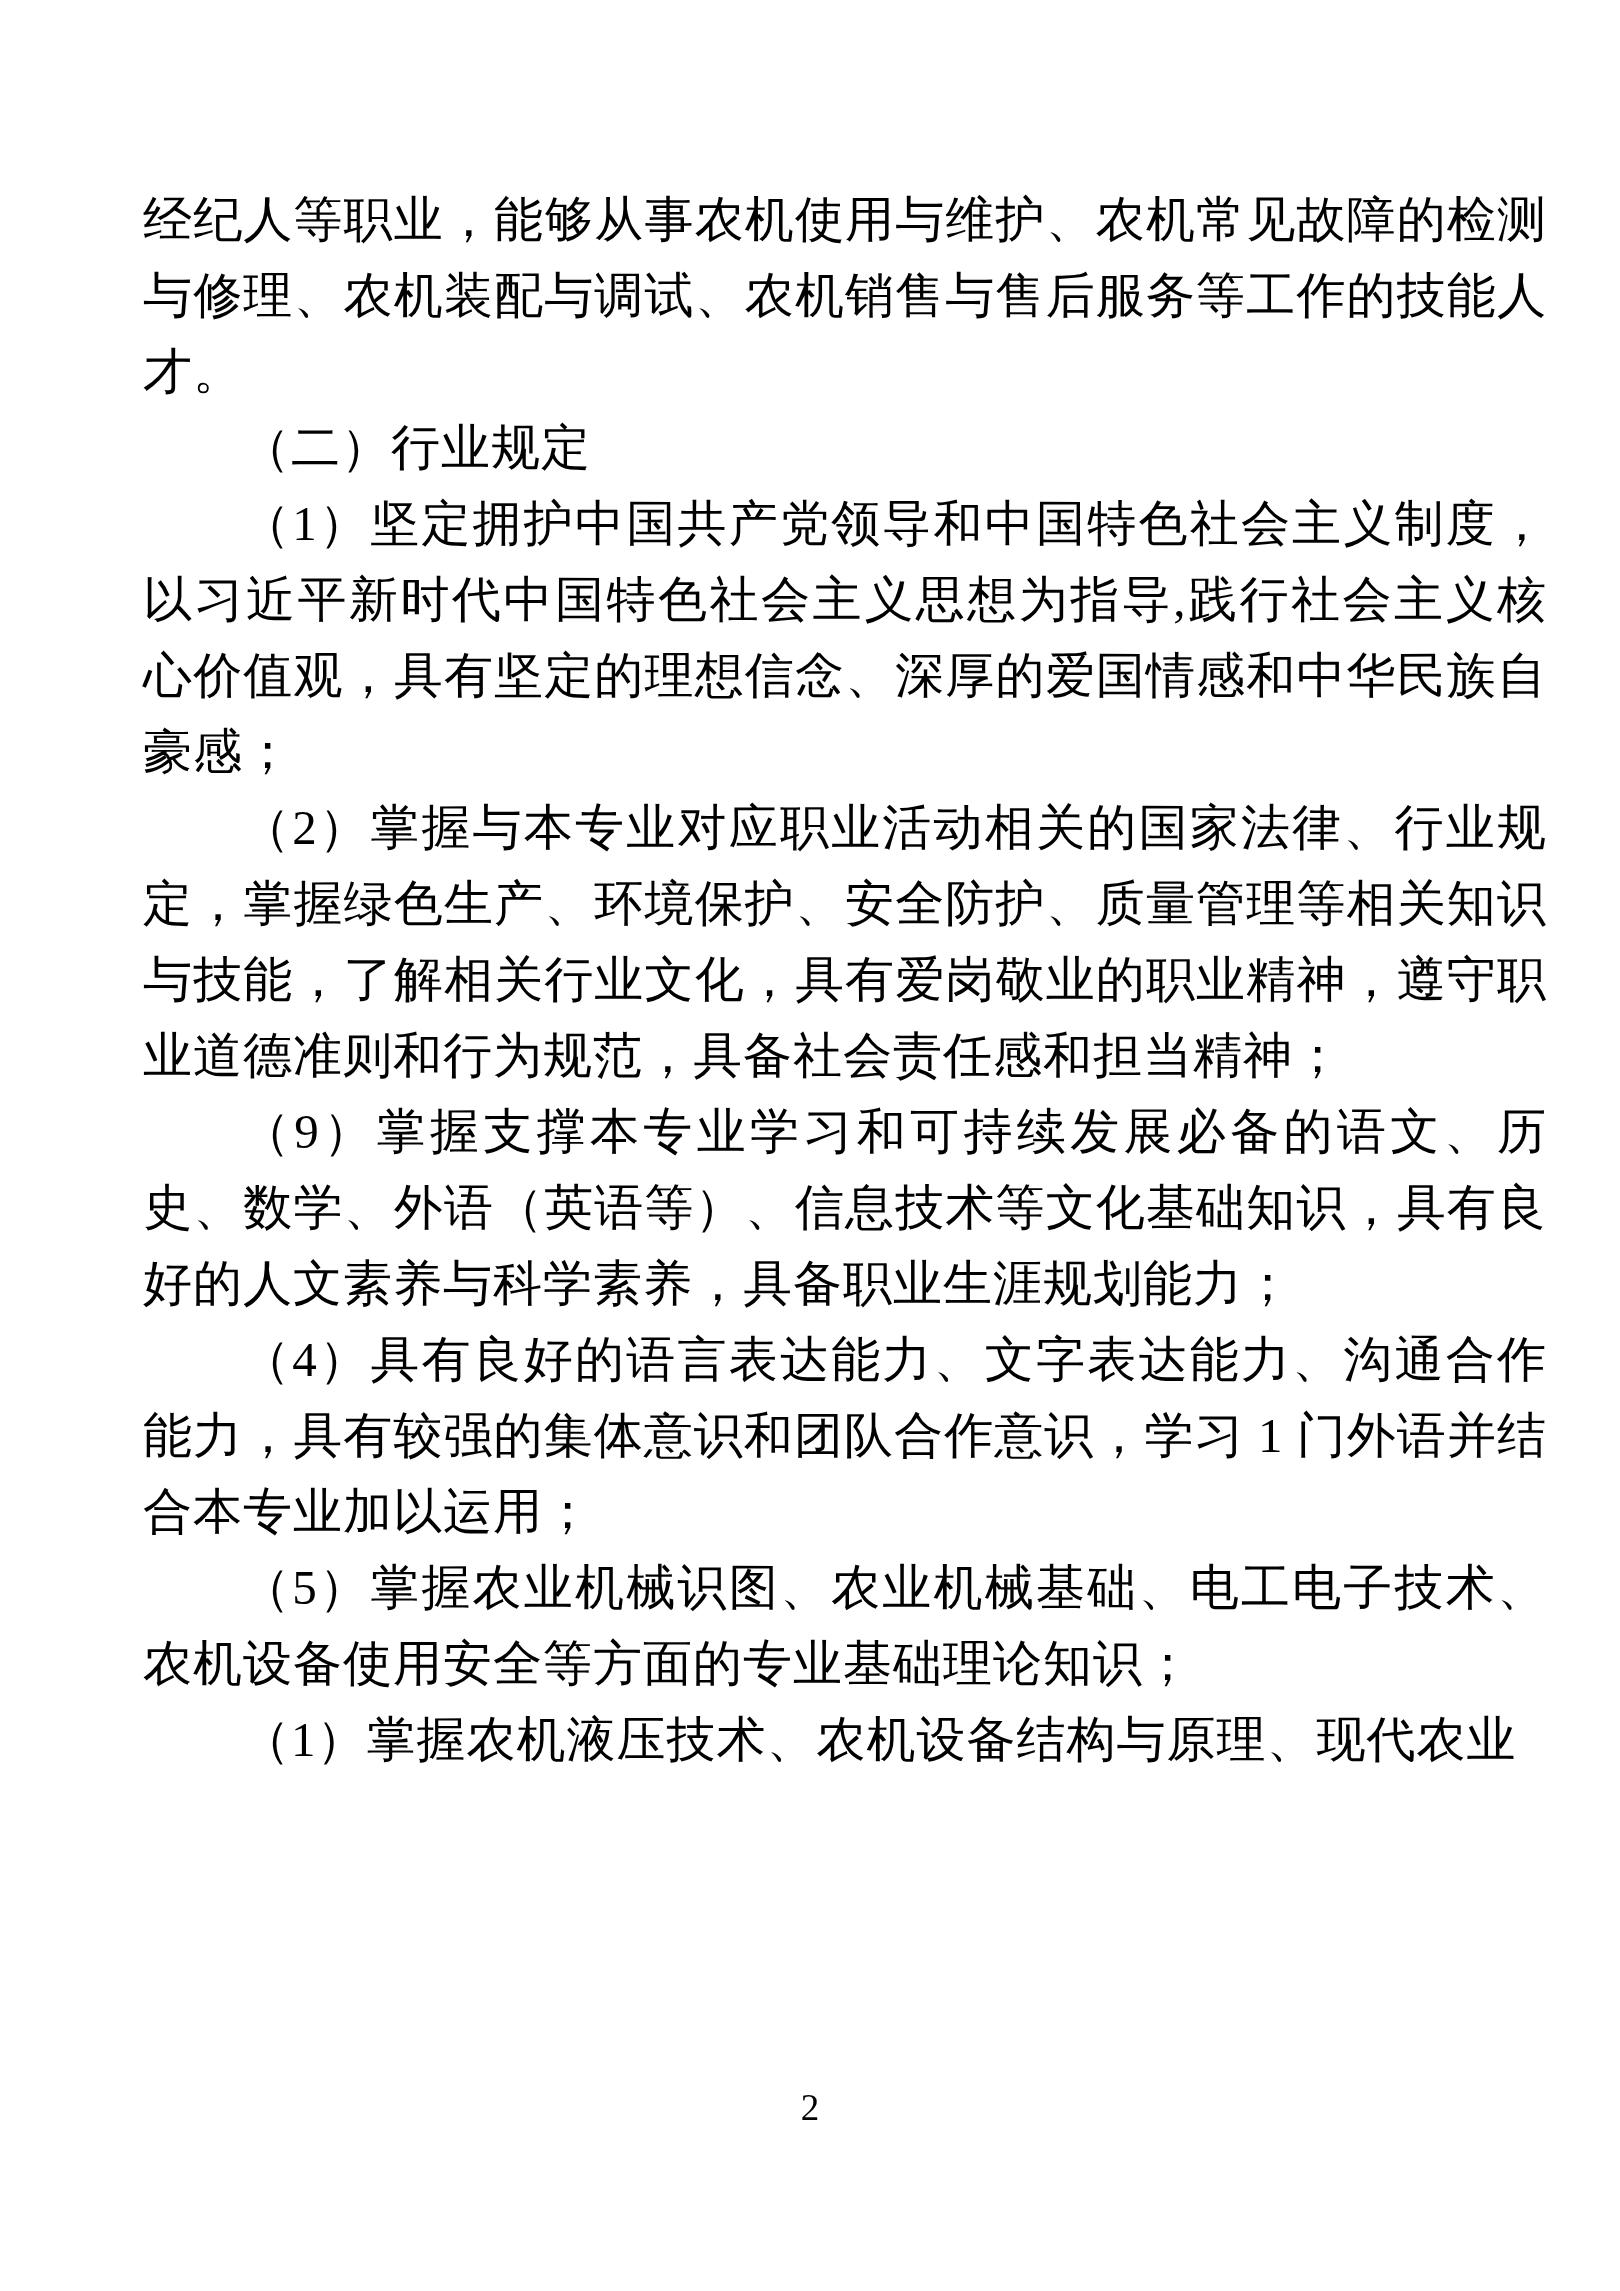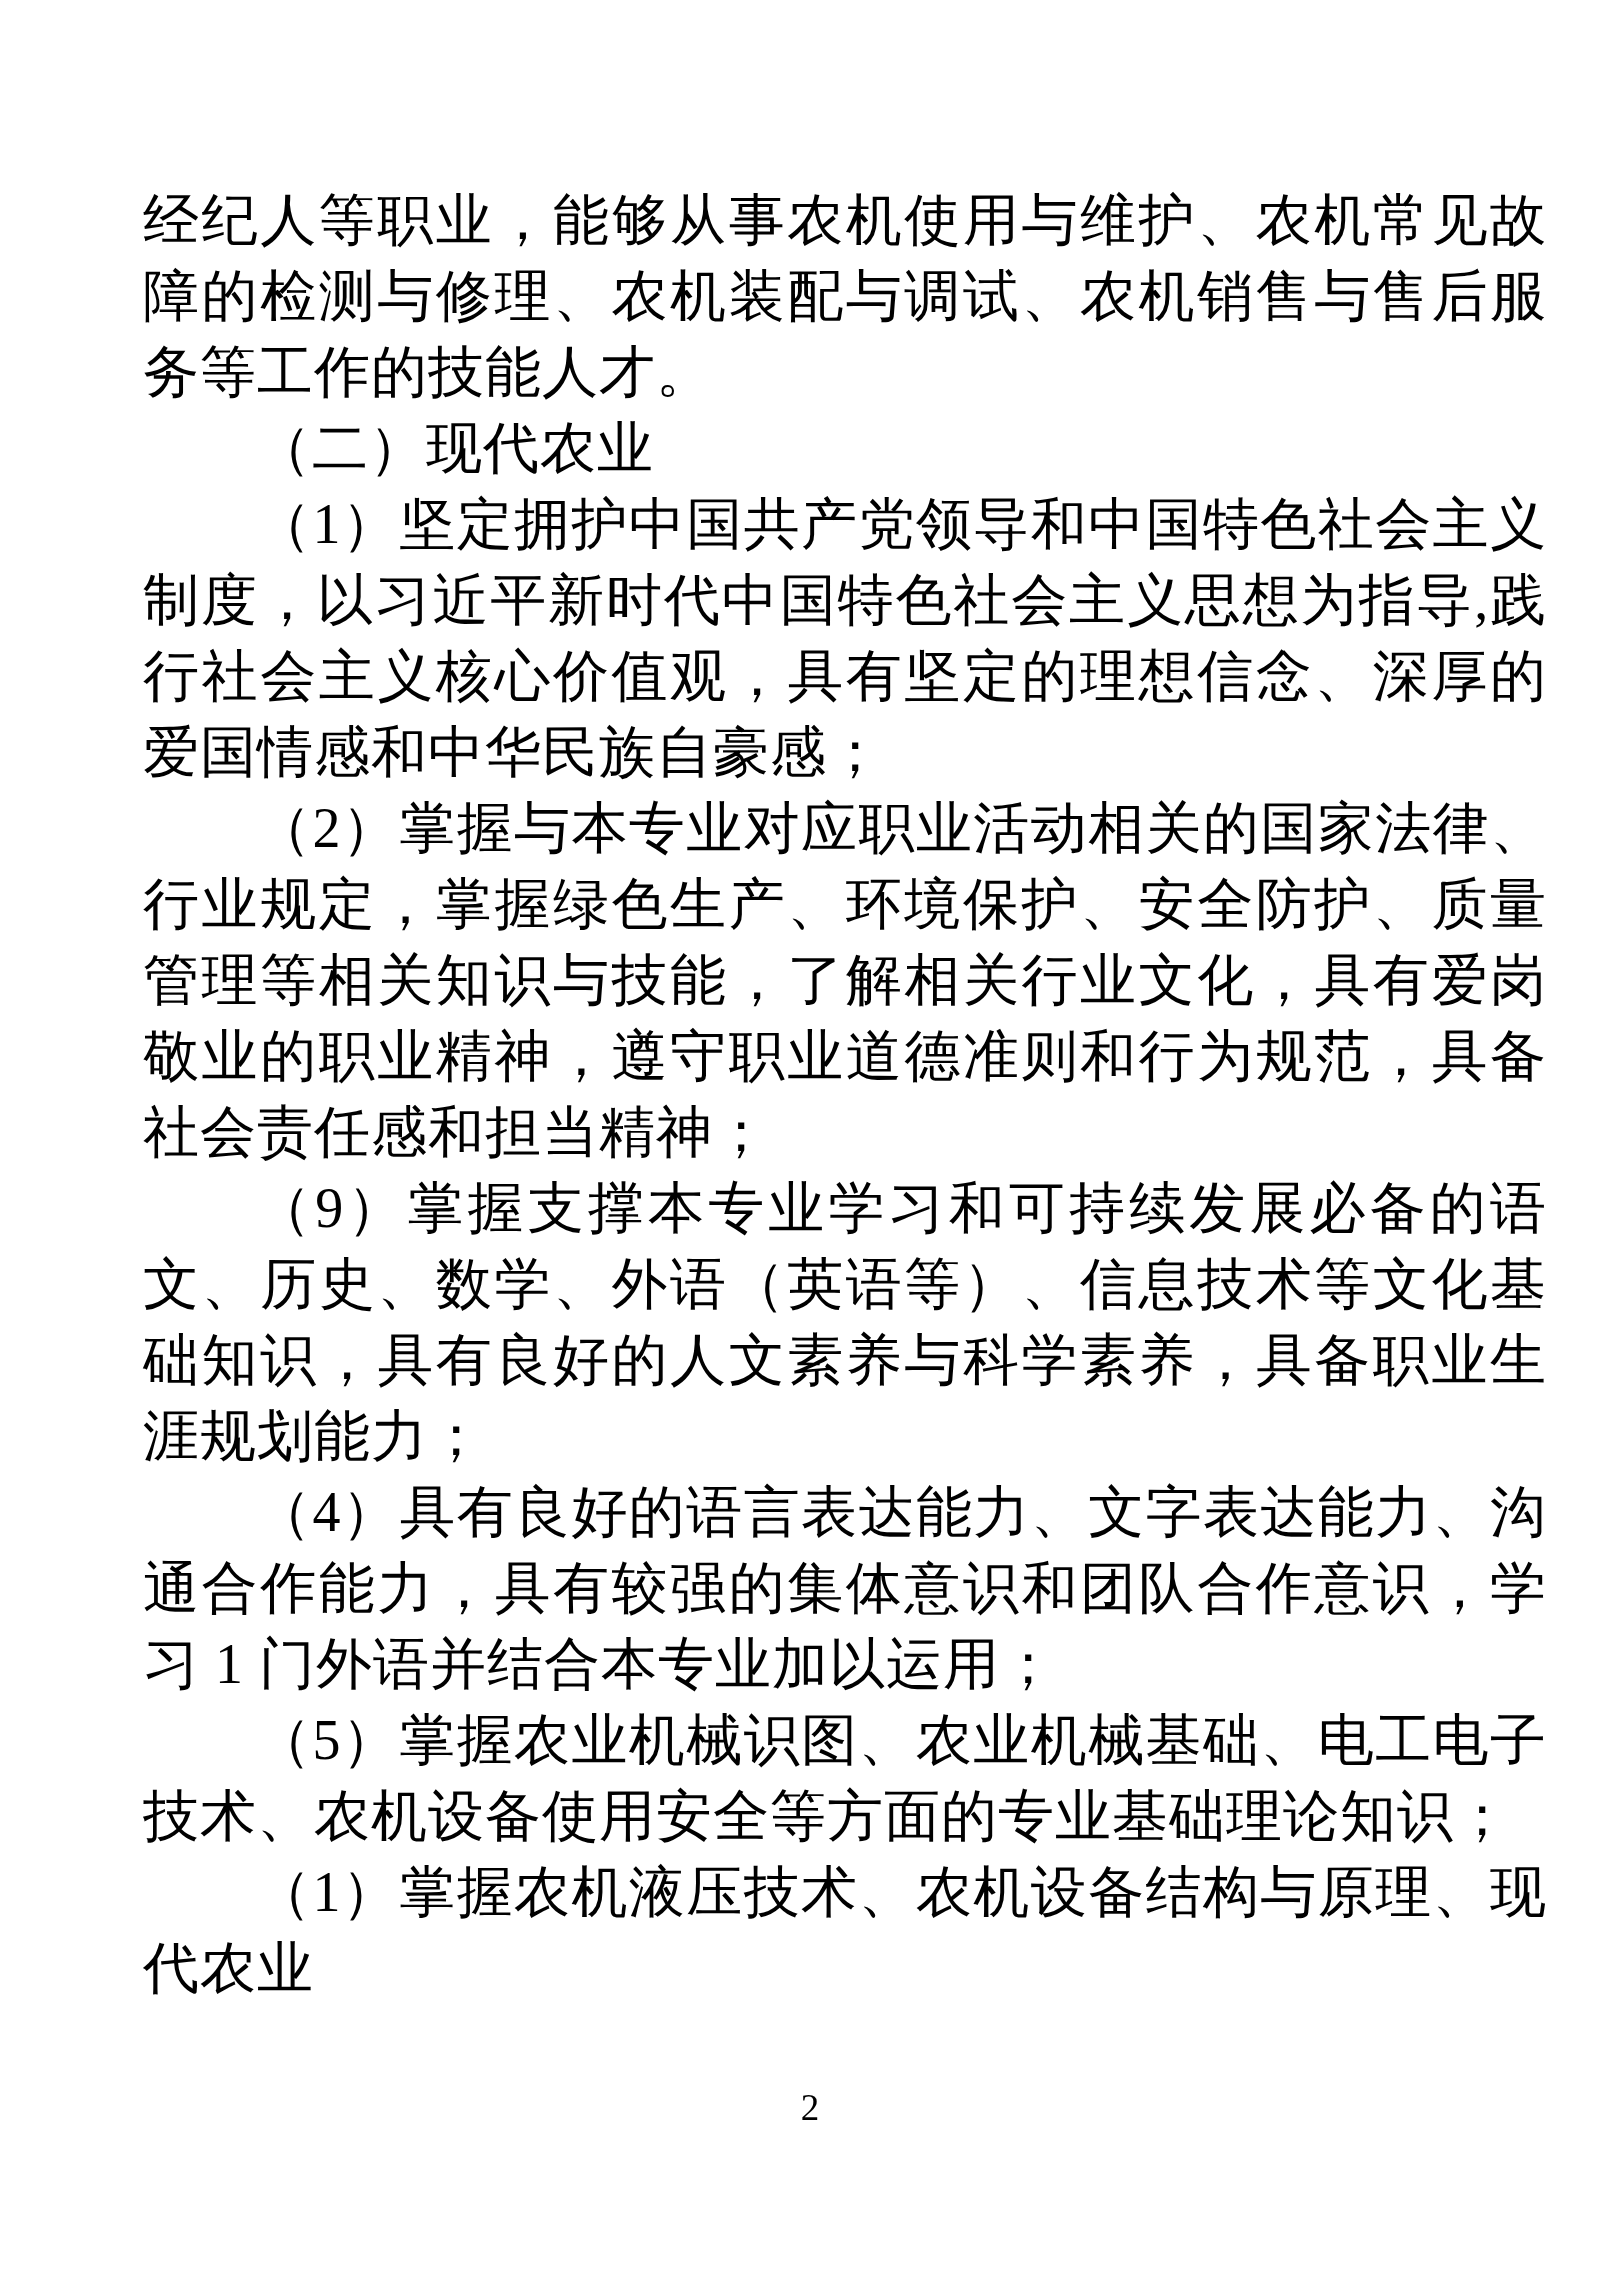--- a/index.html
+++ b/index.html
@@ -21,7 +21,7 @@
     left: 143px;
     top: 182px;
     width: 1404px;
-    font-size: 56px;
+    font-size: 49px;
     line-height: 76px;
     text-align: justify;
     letter-spacing: 1px;

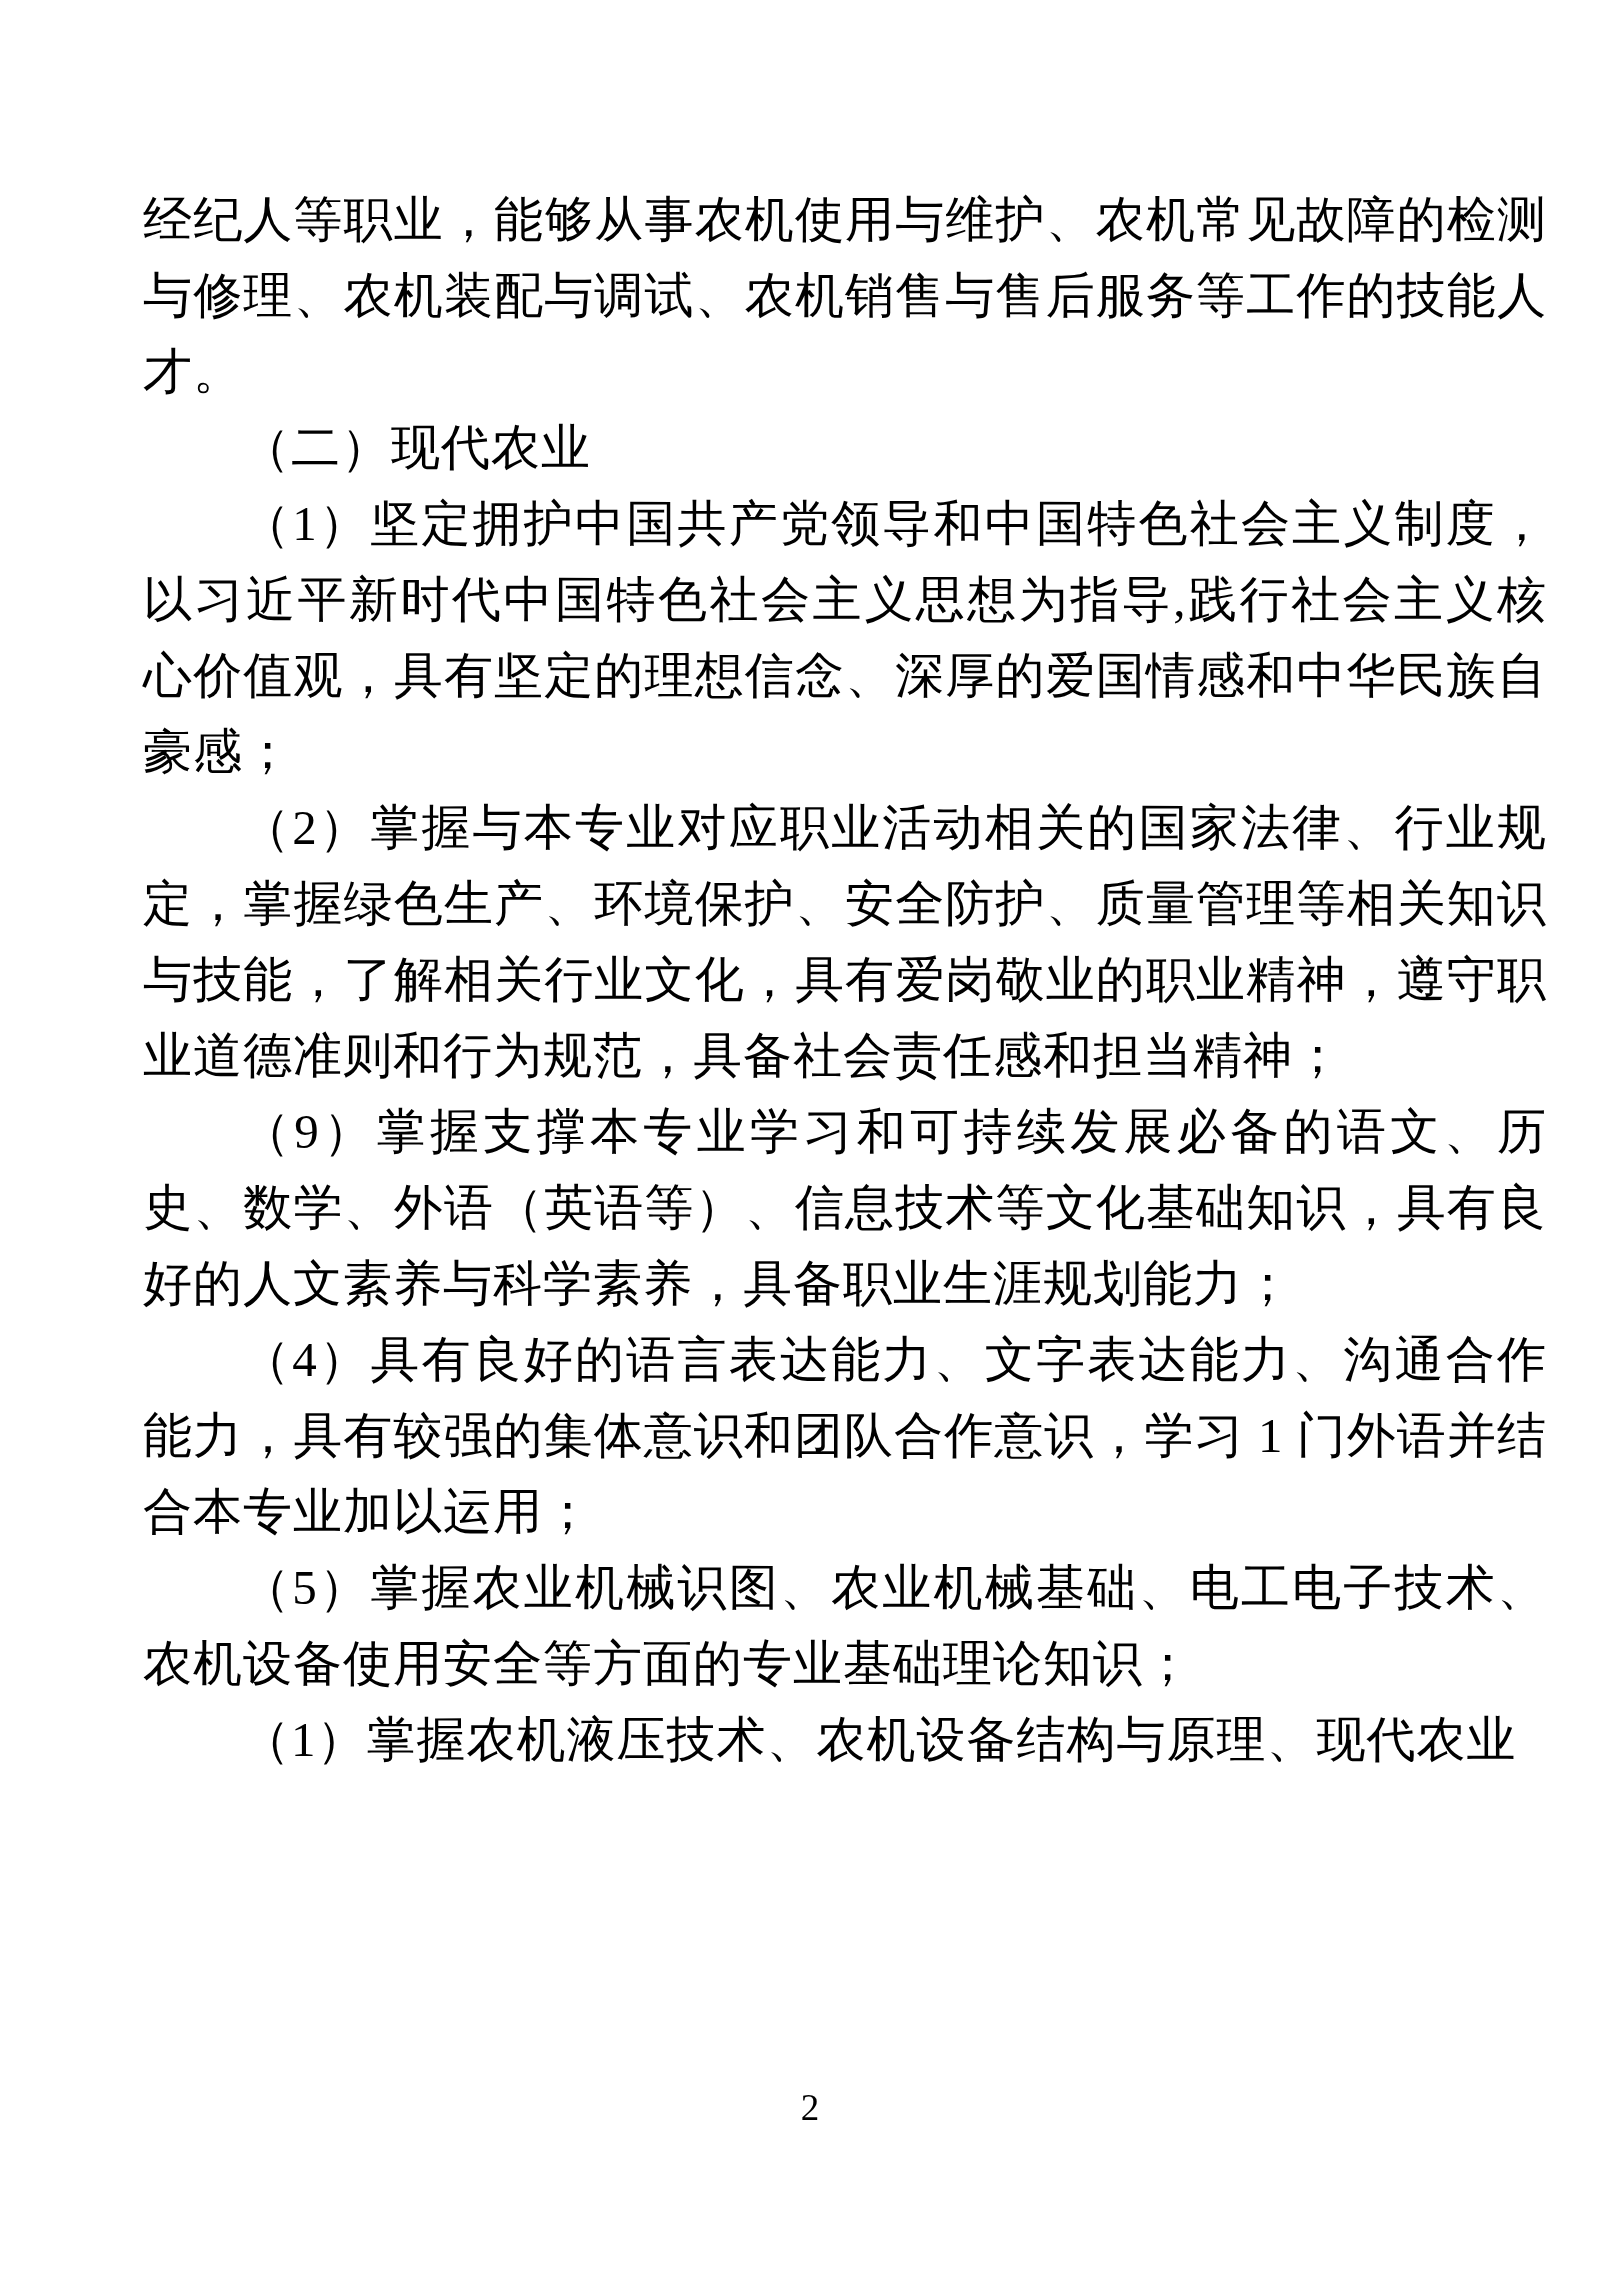--- a/index.html
+++ b/index.html
@@ -51,7 +51,7 @@
 <div class="page">
   <div class="content">
     <p class="para">经纪人等职业，能够从事农机使用与维护、农机常见故障的检测与修理、农机装配与调试、农机销售与售后服务等工作的技能人才。</p>
-    <p class="para indent">（二）现代农业</p>
+    <p class="para indent">（二）行业规定</p>
     <p class="para indent">（1）坚定拥护中国共产党领导和中国特色社会主义制度，以习近平新时代中国特色社会主义思想为指导,践行社会主义核心价值观，具有坚定的理想信念、深厚的爱国情感和中华民族自豪感；</p>
     <p class="para indent">（2）掌握与本专业对应职业活动相关的国家法律、行业规定，掌握绿色生产、环境保护、安全防护、质量管理等相关知识与技能，了解相关行业文化，具有爱岗敬业的职业精神，遵守职业道德准则和行为规范，具备社会责任感和担当精神；</p>
     <p class="para indent">（9）掌握支撑本专业学习和可持续发展必备的语文、历史、数学、外语（英语等）、信息技术等文化基础知识，具有良好的人文素养与科学素养，具备职业生涯规划能力；</p>

